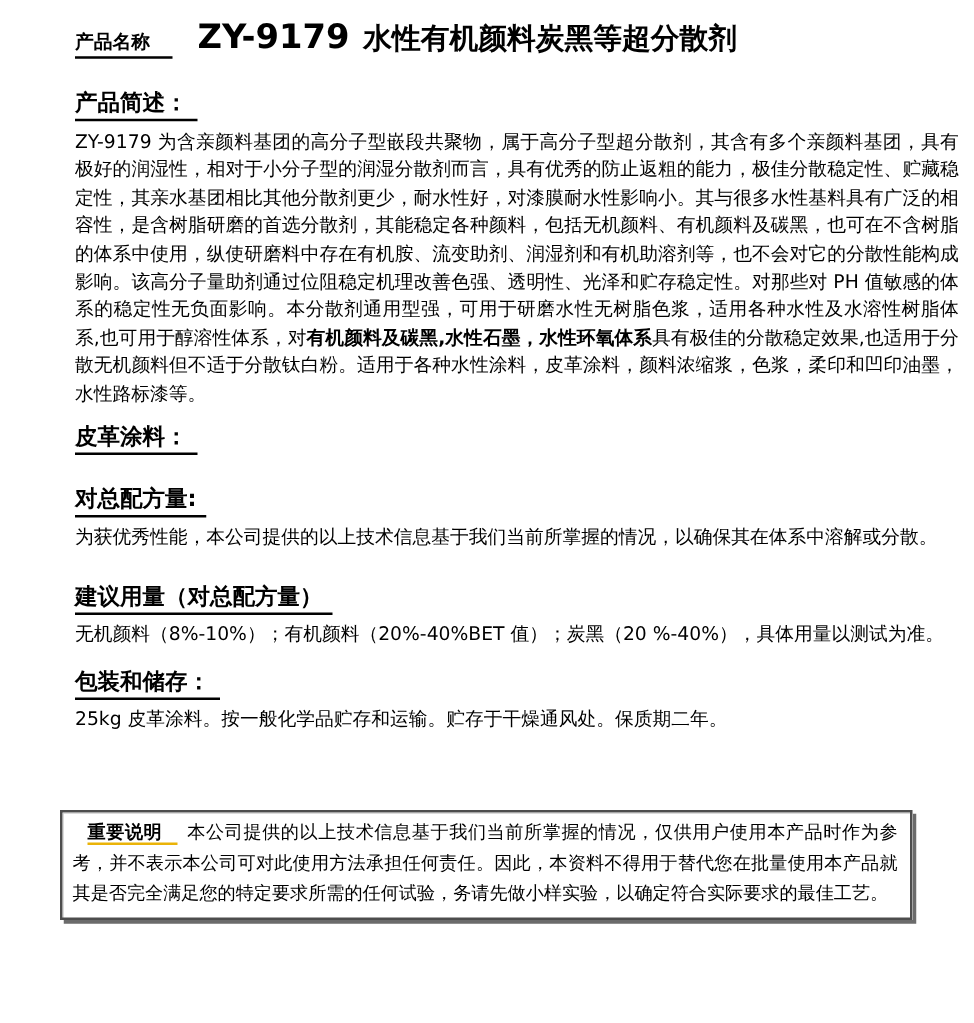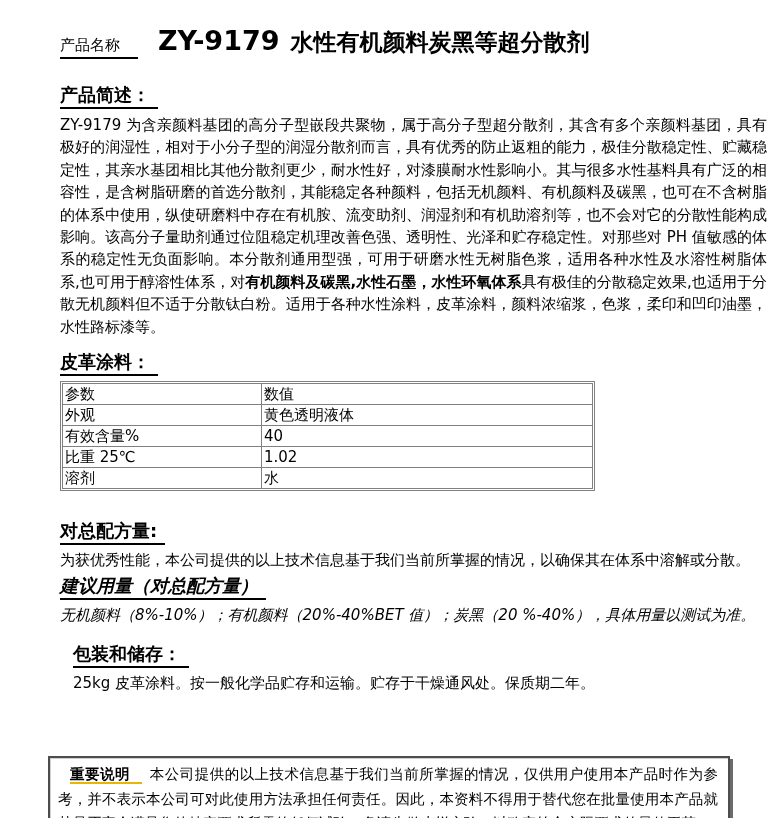--- a/index.html
+++ b/index.html
@@ -25,7 +25,7 @@
   }
   .title-label {
     font-size: 15px;
-    font-weight: normal;
+    font-weight: bold;
     border-bottom: 2px solid #000;
     padding-right: 18px;
     padding-bottom: 2px;

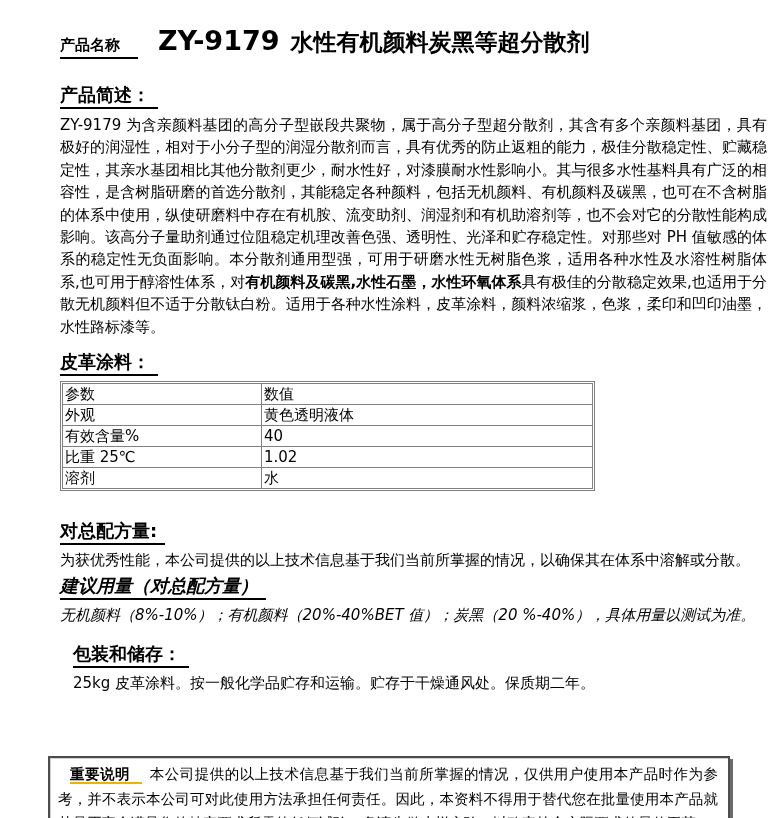--- a/index.html
+++ b/index.html
@@ -31,7 +31,7 @@
     padding-bottom: 2px;
     white-space: nowrap;
   }
-  .title-main { margin-left: 20px; white-space: nowrap; margin-top: 11px; }
+  .title-main { margin-left: 20px; white-space: nowrap; }
   .title-code {
     font-size: 27px;
     font-weight: bold;

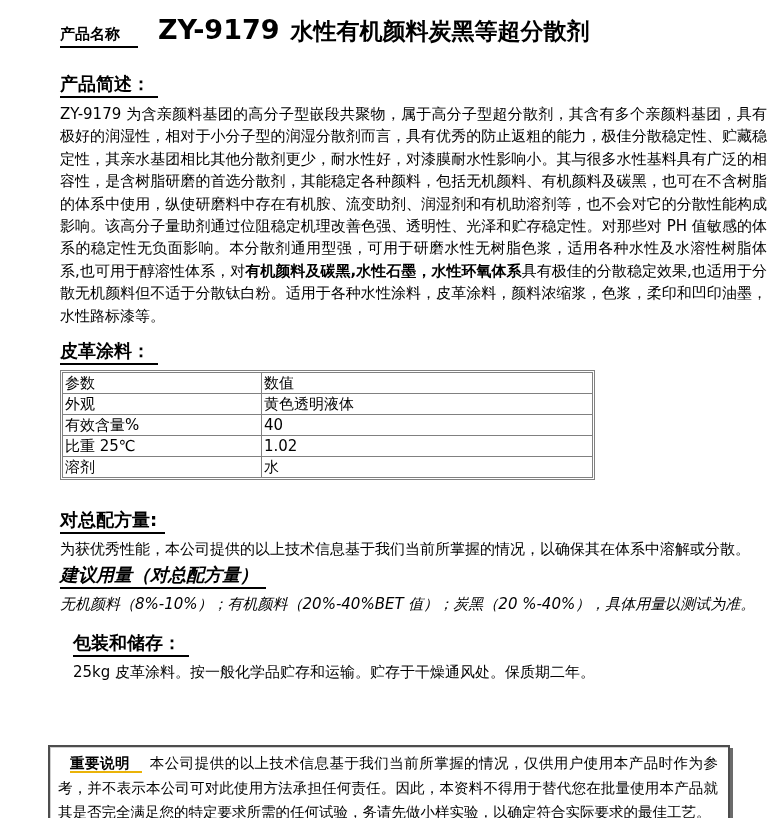--- a/index.html
+++ b/index.html
@@ -139,32 +139,6 @@
 
   <div class="sec sec-props">
     <span class="sec-heading">皮革涂料：</span><br>
-    <div class="table-wrap">
-      <table class="props">
-        <tbody>
-          <tr>
-            <td class="c1">参数</td>
-            <td class="c2">数值</td>
-          </tr>
-          <tr>
-            <td class="c1">外观</td>
-            <td class="c2">黄色透明液体</td>
-          </tr>
-          <tr>
-            <td class="c1">有效含量%</td>
-            <td class="c2">40</td>
-          </tr>
-          <tr>
-            <td class="c1">比重 25℃</td>
-            <td class="c2">1.02</td>
-          </tr>
-          <tr>
-            <td class="c1">溶剂</td>
-            <td class="c2">水</td>
-          </tr>
-        </tbody>
-      </table>
-    </div>
   </div>
 
   <div class="sec sec-addition">

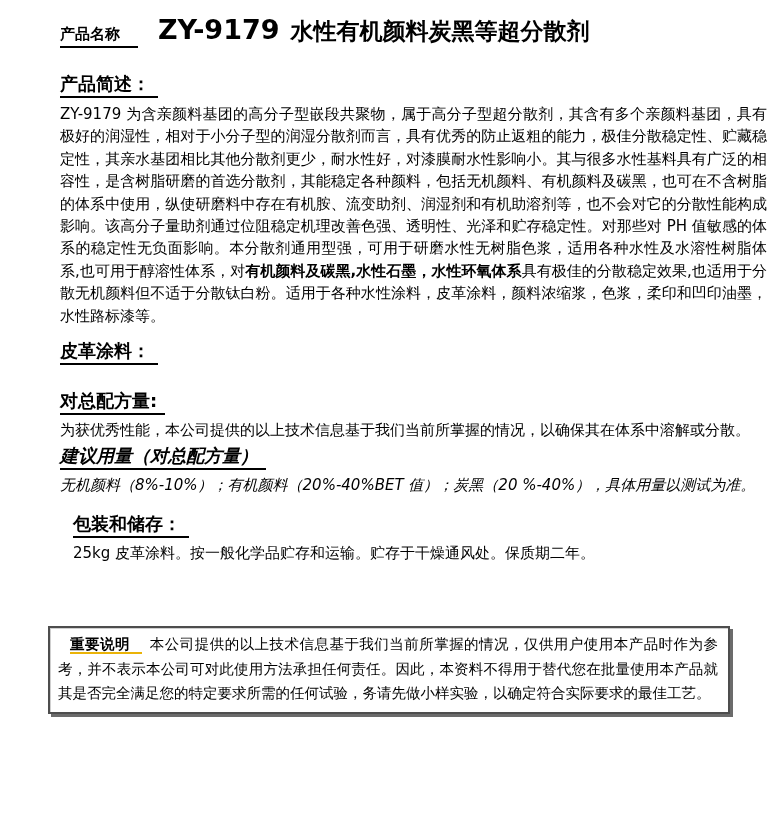--- a/index.html
+++ b/index.html
@@ -57,7 +57,7 @@
   .sec-overview  { margin-top: 25px; }
   .sec-props     { margin-top: 13px; }
   .sec-addition  { margin-top: 25px; }
-  .sec-dosage    { margin-top: 4px; font-style: italic; }
+  .sec-dosage    { margin-top: 27px; }
   .sec-packaging { margin-top: 17px; margin-left: 13px; }
   
   .body-text {

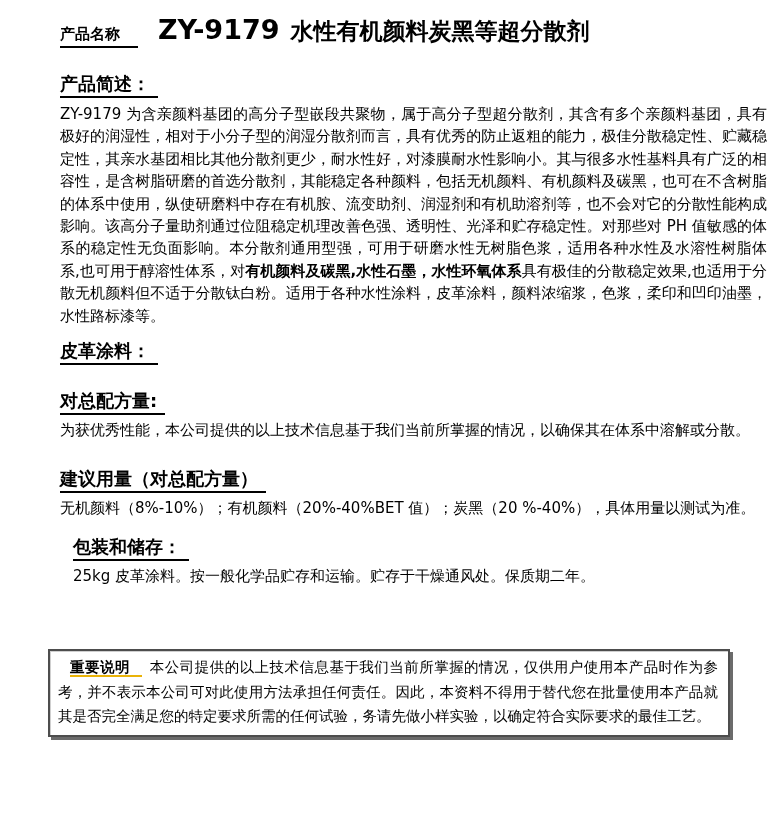--- a/index.html
+++ b/index.html
@@ -58,7 +58,7 @@
   .sec-props     { margin-top: 13px; }
   .sec-addition  { margin-top: 25px; }
   .sec-dosage    { margin-top: 27px; }
-  .sec-packaging { margin-top: 17px; margin-left: 13px; }
+  .sec-packaging { margin-top: 17px; }
   
   .body-text {
     font-size: 15px;

